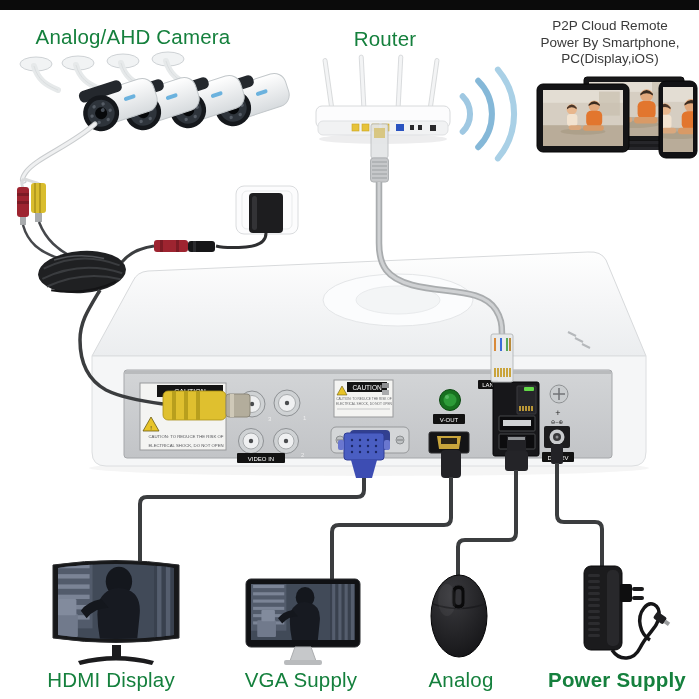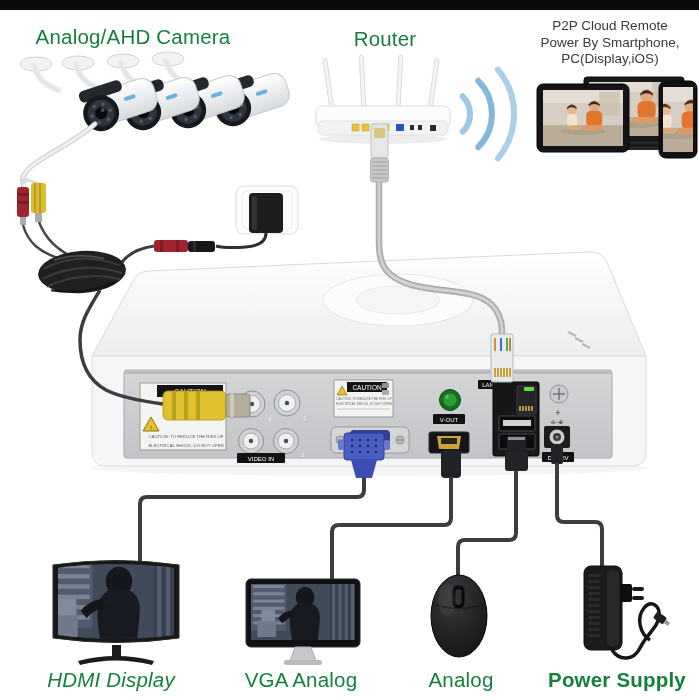--- a/index.html
+++ b/index.html
@@ -454,7 +454,7 @@
   <div>Power By Smartphone,</div>
   <div>PC(Display,iOS)</div>
 </div>
-<div class="lbl lbl-big" style="left:36px;top:668px;width:150px;font-style:italic;">HDMI Display</div>
+<div class="lbl lbl-big" style="left:36px;top:668px;width:150px;">HDMI Display</div>
 <div class="lbl lbl-big" style="left:226px;top:668px;width:150px;">VGA Analog</div>
 <div class="lbl lbl-big" style="left:411px;top:668px;width:100px;">Analog</div>
 <div class="lbl lbl-big" style="left:542px;top:668px;width:150px;font-weight:bold;">Power Supply</div>

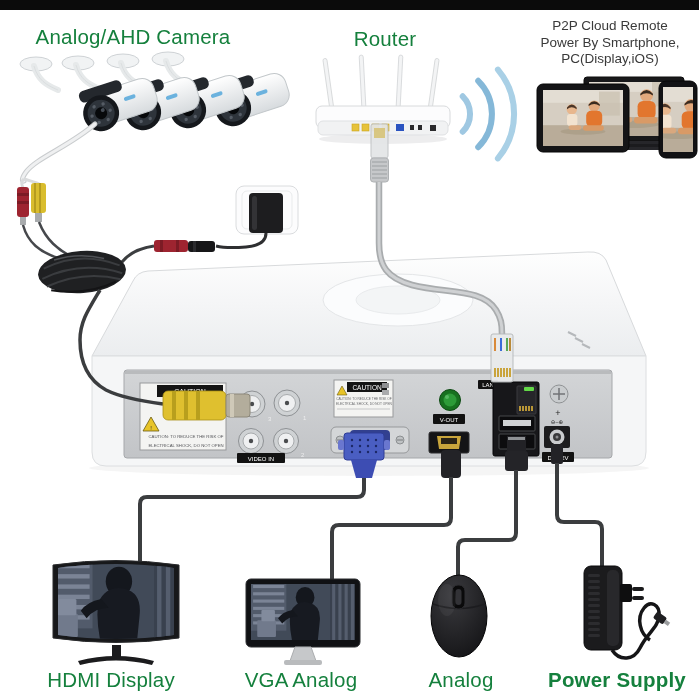--- a/index.html
+++ b/index.html
@@ -455,7 +455,7 @@
   <div>PC(Display,iOS)</div>
 </div>
 <div class="lbl lbl-big" style="left:36px;top:668px;width:150px;">HDMI Display</div>
-<div class="lbl lbl-big" style="left:226px;top:668px;width:150px;">VGA Analog</div>
+<div class="lbl lbl-big" style="left:226px;top:668px;width:150px;">VGA Supply</div>
 <div class="lbl lbl-big" style="left:411px;top:668px;width:100px;">Analog</div>
 <div class="lbl lbl-big" style="left:542px;top:668px;width:150px;font-weight:bold;">Power Supply</div>
 

